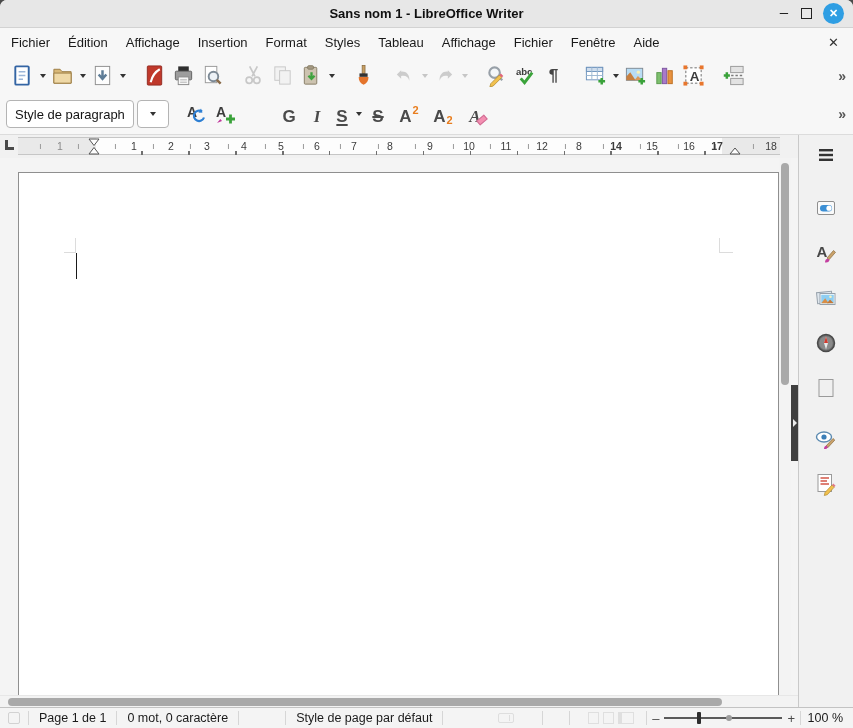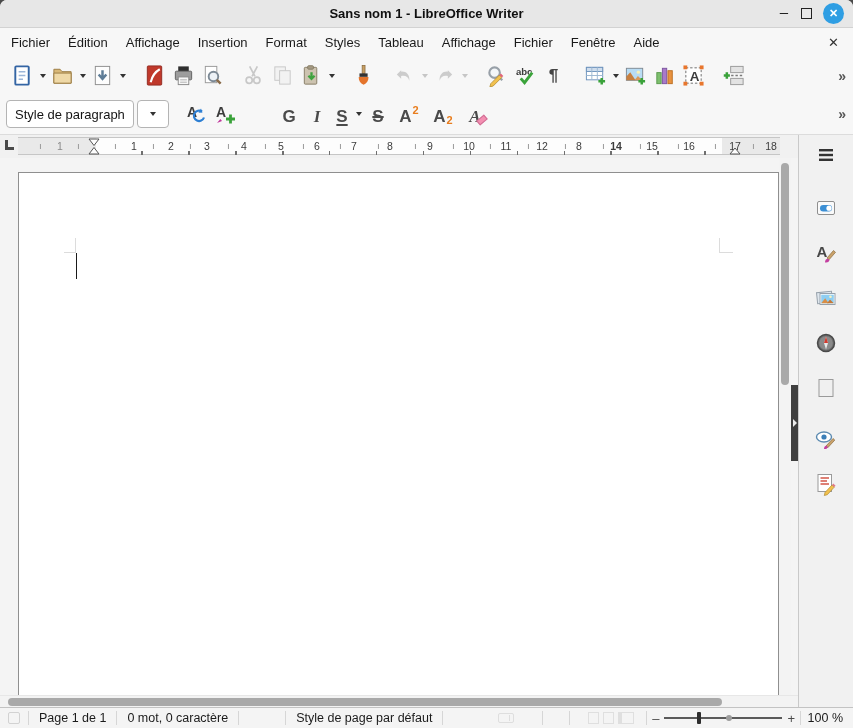--- a/index.html
+++ b/index.html
@@ -397,7 +397,7 @@
             <span class="rnum" style="left: 616px; font-weight: bold;">14</span>
             <span class="rnum" style="left: 652px;">15</span>
             <span class="rnum" style="left: 689px;">16</span>
-            <span class="rnum" style="left: 735px;">17</span>
+            <span class="rnum" style="left: 717px; font-weight: bold;">17</span>
             <span class="rnum" style="left: 771px;">18</span>
           </div>
         <svg class="indent-left" width="12" height="17">

